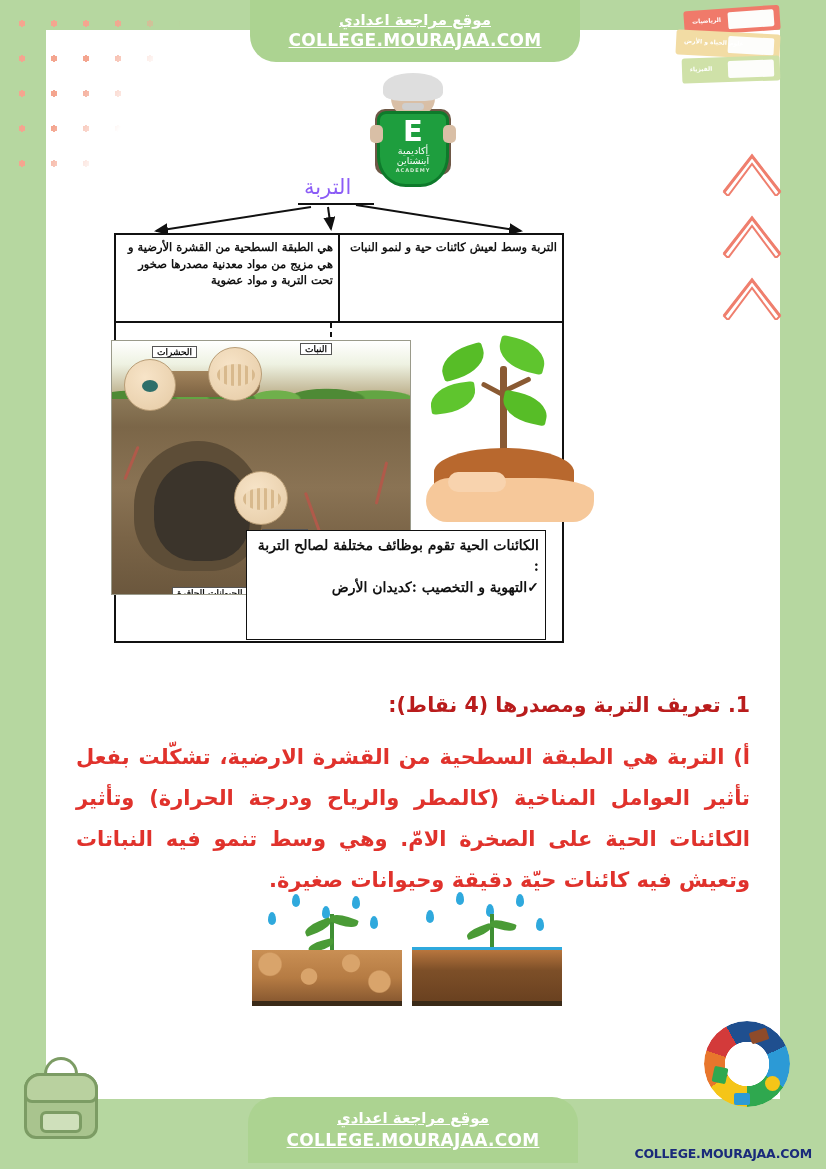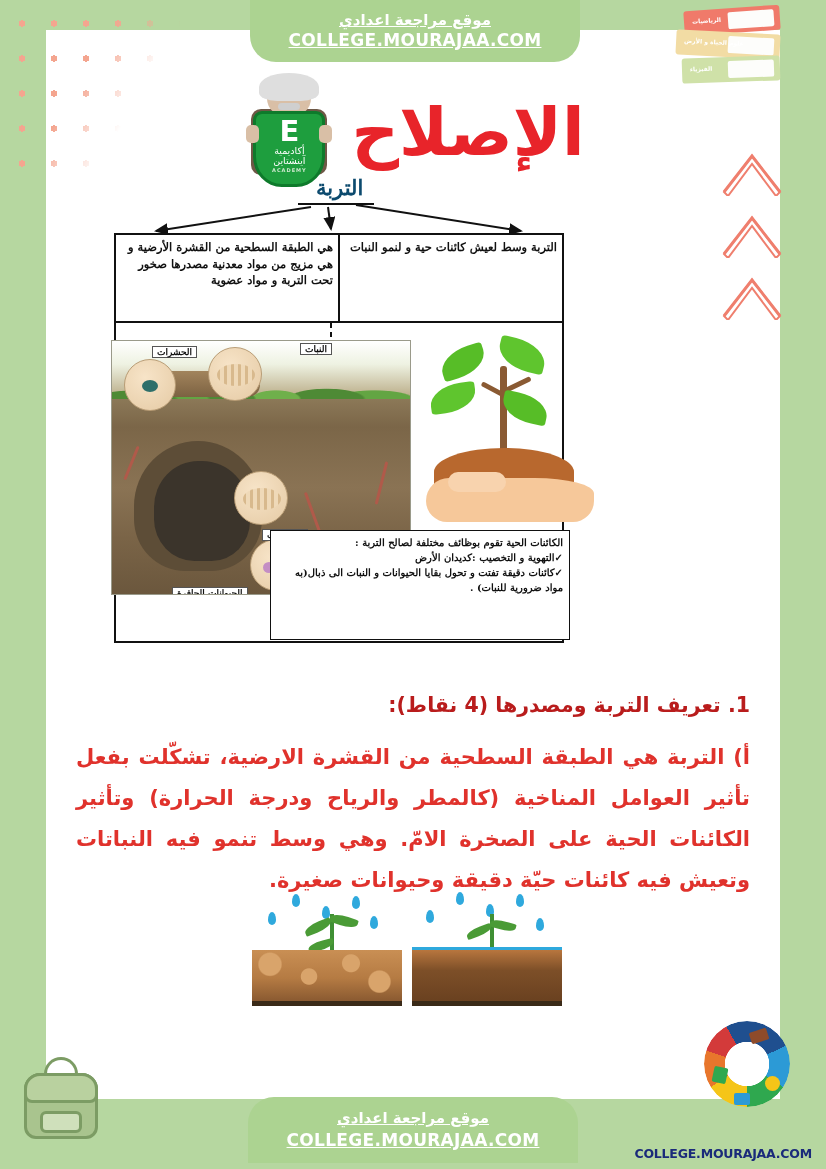--- a/index.html
+++ b/index.html
@@ -434,7 +434,6 @@
           <div class="acad">ACADEMY</div>
         </div>
       </div>
-      <div class="doc-title">الإصلاح</div>
     </div>
 
     <div class="diagram">

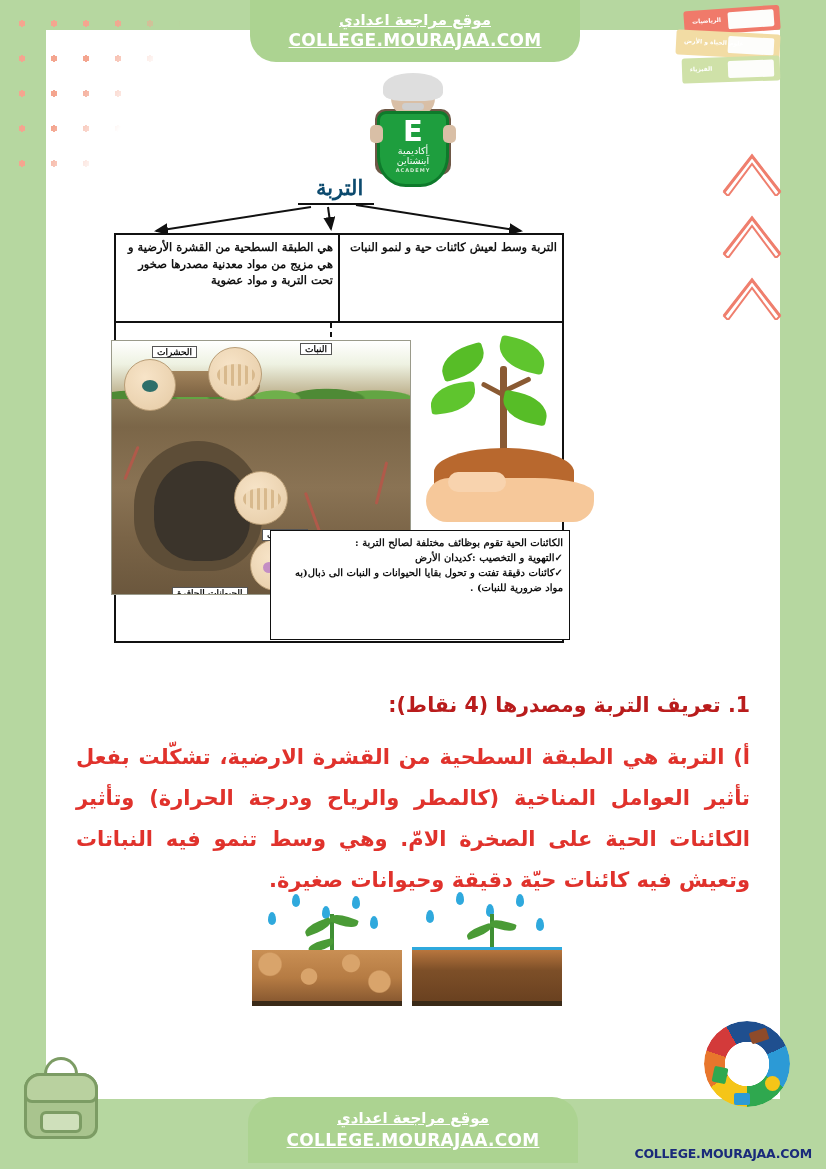--- a/index.html
+++ b/index.html
@@ -201,8 +201,8 @@
     z-index: 3;
   }
   .soil-word {
-    position: absolute; left: 250px; top: 0;
-    font-size: 21px; font-weight: bold; direction: rtl; color: #0c4a6e;
+    position: absolute; left: 238px; top: 0;
+    font-size: 21px; font-weight: normal; direction: rtl; color: #8b5cf6;
     font-family: "DejaVu Serif", serif;
   }
   .soil-word-underline {

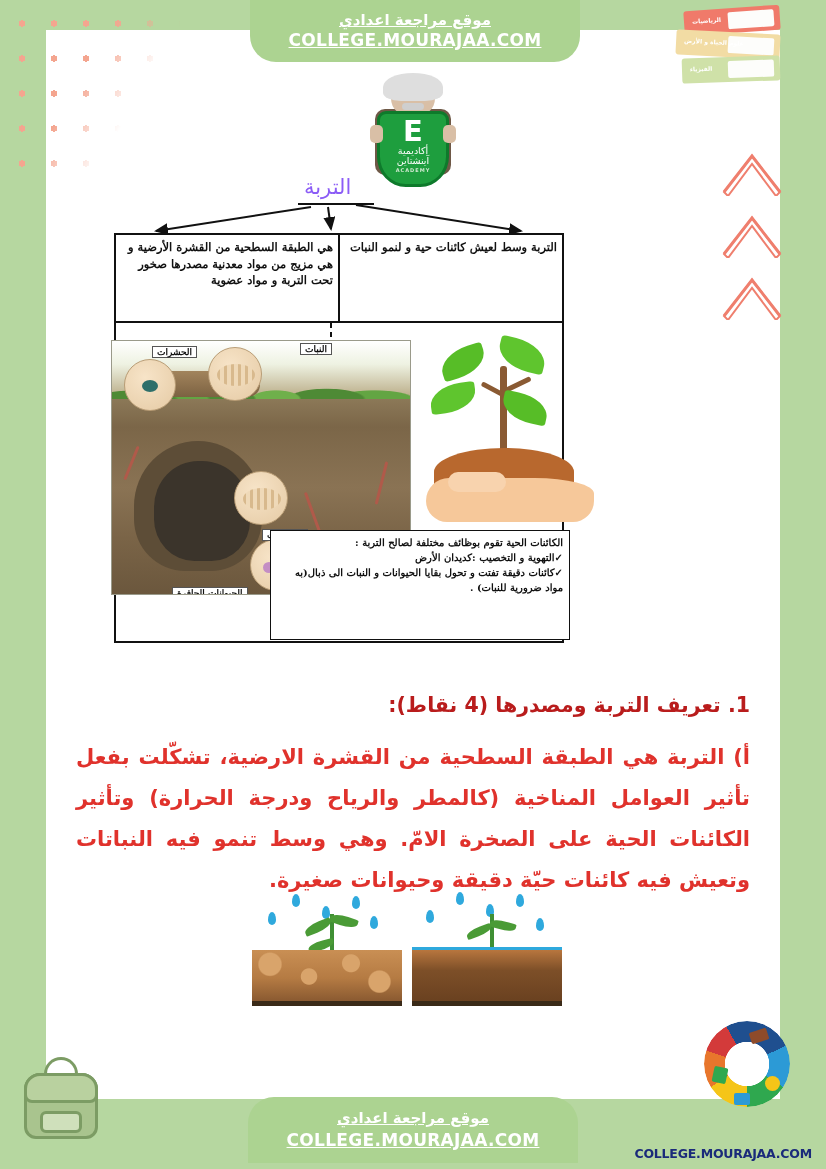--- a/index.html
+++ b/index.html
@@ -313,10 +313,10 @@
 
   
   .explain-box {
-    position: absolute; left: 204px; top: 355px; width: 300px; height: 110px;
+    position: absolute; left: 180px; top: 355px; width: 300px; height: 110px;
     border: 1px solid #111; background:#fff;
     padding: 4px 6px;
-    font-size: 10px; font-weight: bold; direction: rtl; text-align: right;
+    font-size: 14px; font-weight: bold; direction: rtl; text-align: right;
     line-height: 1.5; color: #111;
     font-family: "DejaVu Serif", serif;
   }

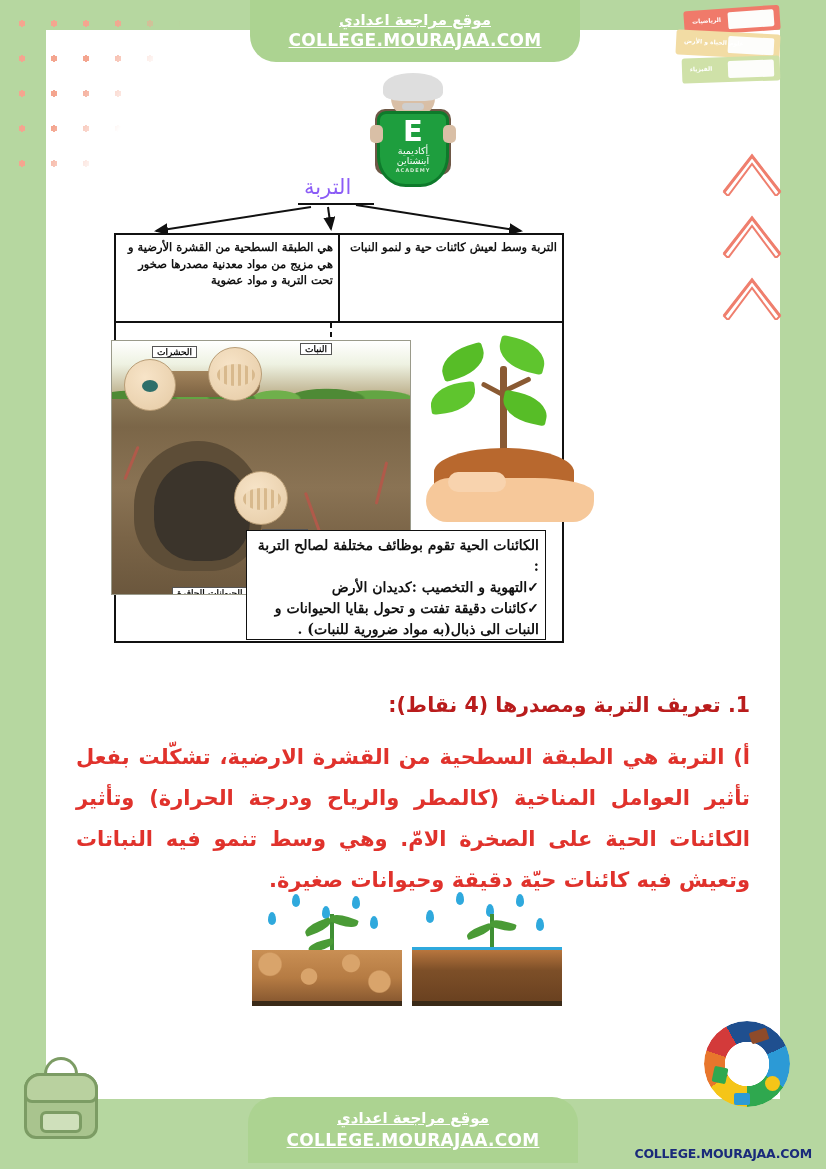--- a/index.html
+++ b/index.html
@@ -509,7 +509,6 @@
       <div class="explain-box">
         <div>الكائنات الحية تقوم بوظائف مختلفة لصالح التربة :</div>
         <div>✓<span>التهوية و التخصيب :كديدان الأرض</span></div>
-        <div>✓<span>كائنات دقيقة تفتت و تحول بقايا الحيوانات و النبات الى ذبال(به مواد ضرورية للنبات) .</span></div>
       </div>
     </div>
 

